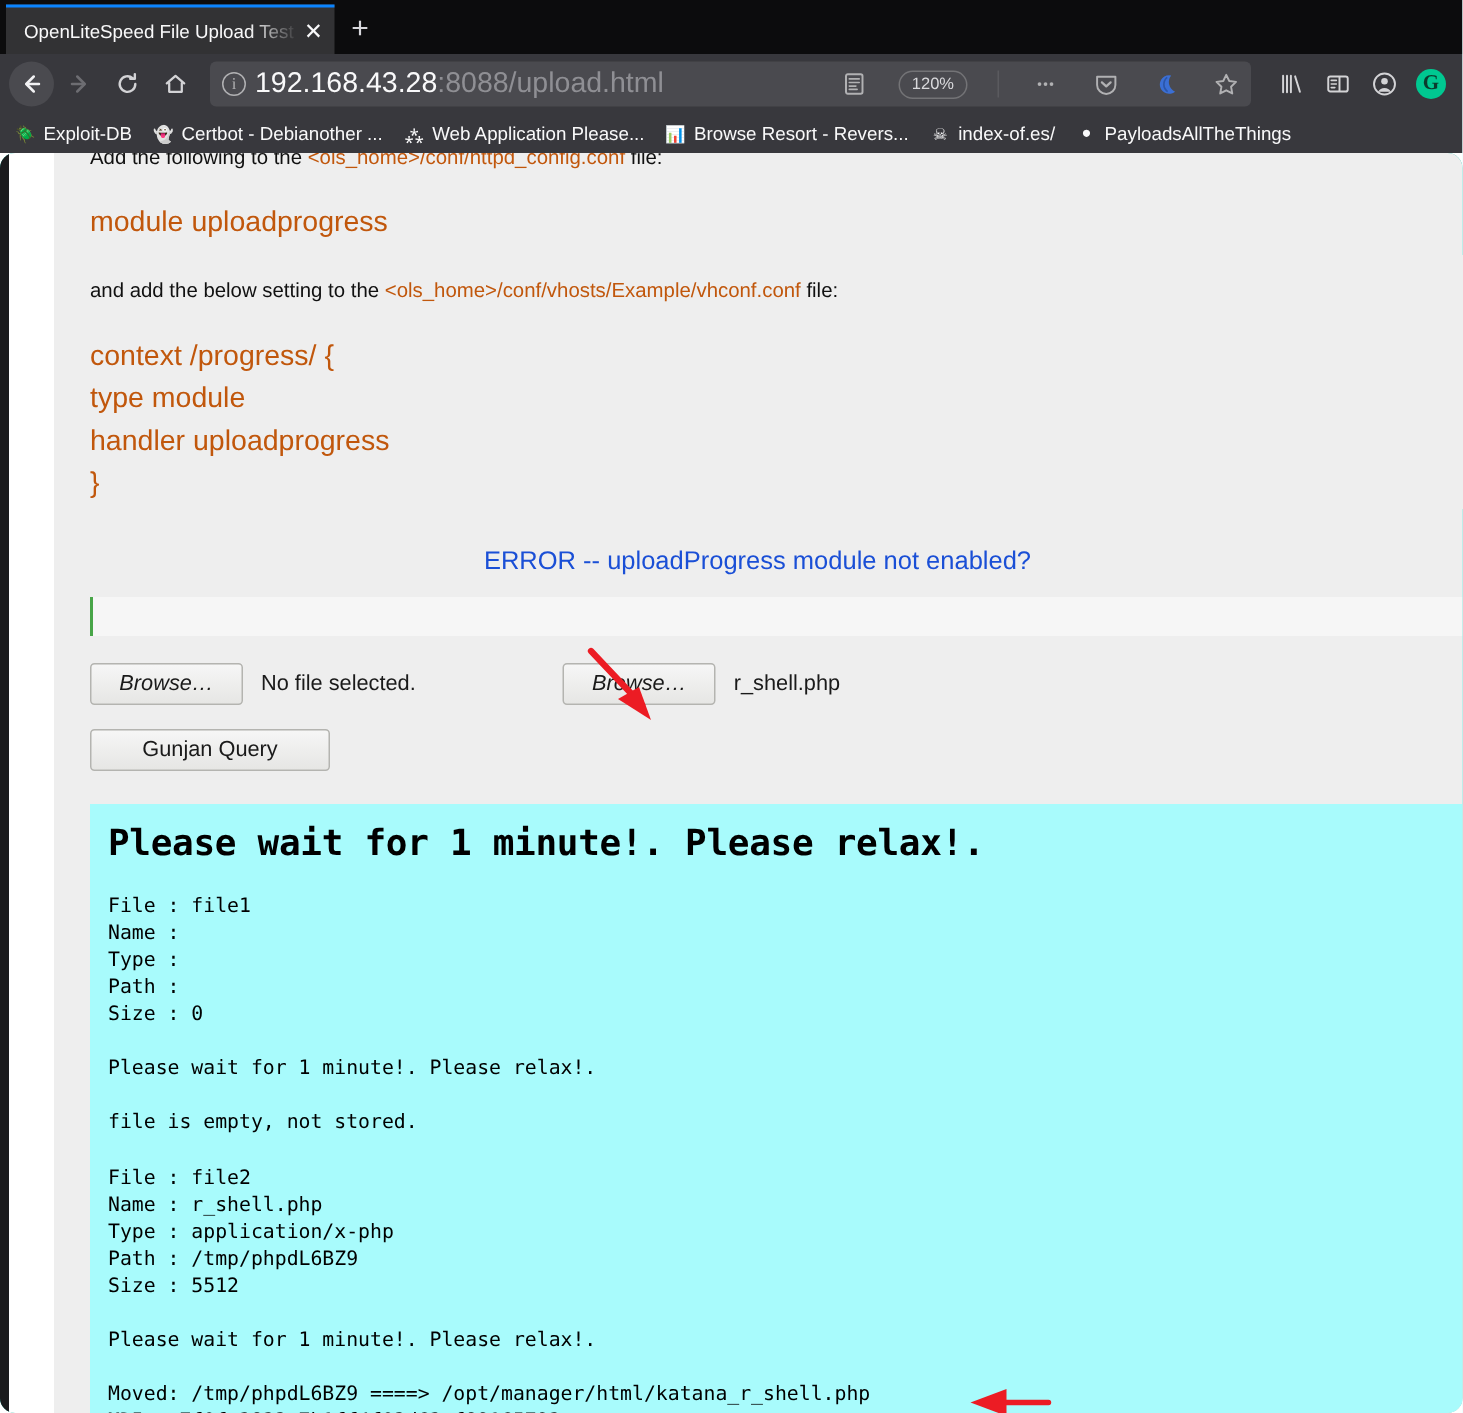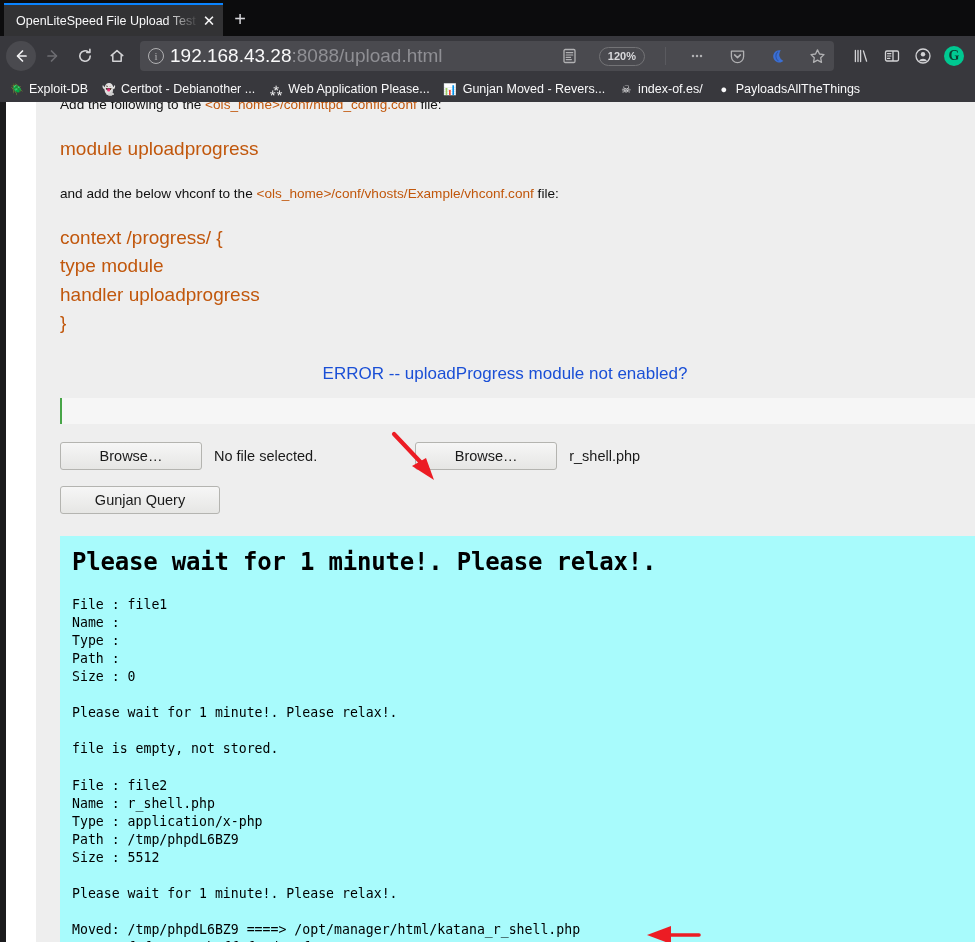--- a/index.html
+++ b/index.html
@@ -66,7 +66,7 @@
     overflow:hidden; min-width:0;
   }
   .url-text b { color:#f9f9fa; font-weight: 400; }
-  .url-icons { display:flex; align-items:center; gap:14px; flex:0 0 auto;font-weight:bold; }
+  .url-icons { display:flex; align-items:center; gap:14px; flex:0 0 auto; }
   .uicon {
     width:26px; height:26px; display:flex; align-items:center;
     justify-content:center; color:#b1b1b3;

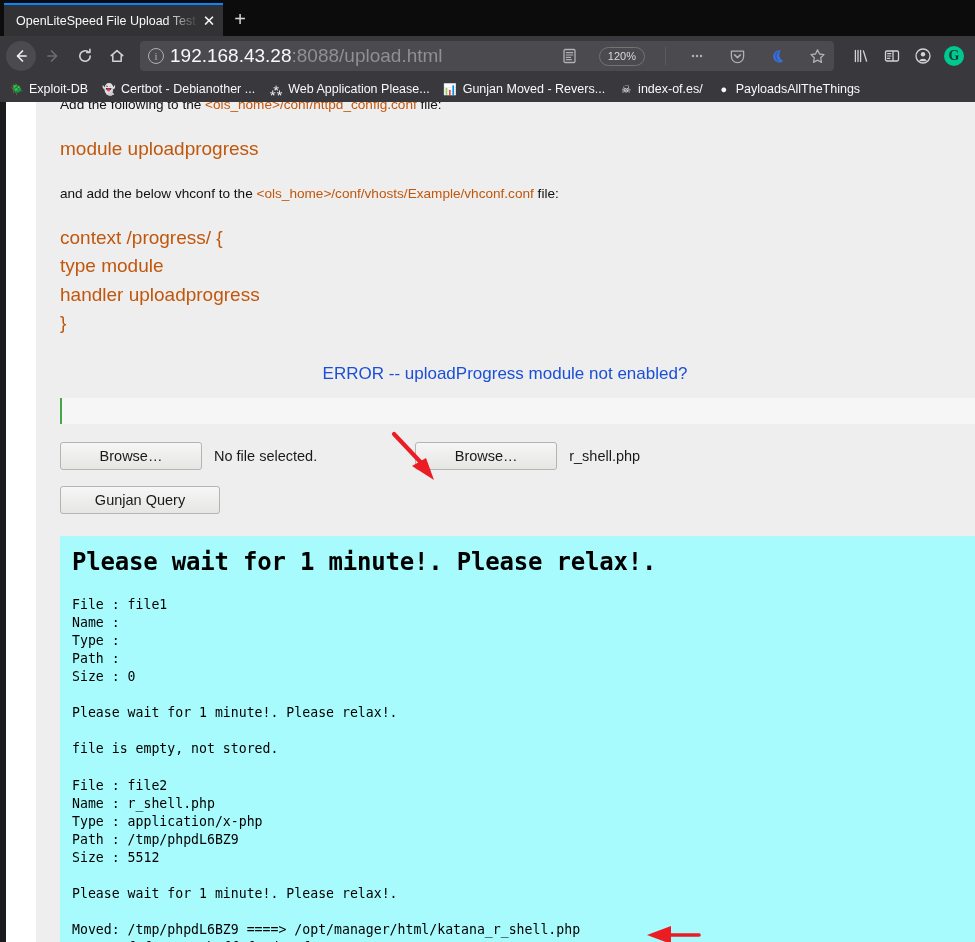--- a/index.html
+++ b/index.html
@@ -276,7 +276,7 @@
     </div>
     <div class="bm">
       <span class="favicon">📊</span>
-      <span>Gunjan Moved - Revers...</span>
+      <span>Browse Resort - Revers...</span>
     </div>
     <div class="bm">
       <span class="favicon">☠</span>

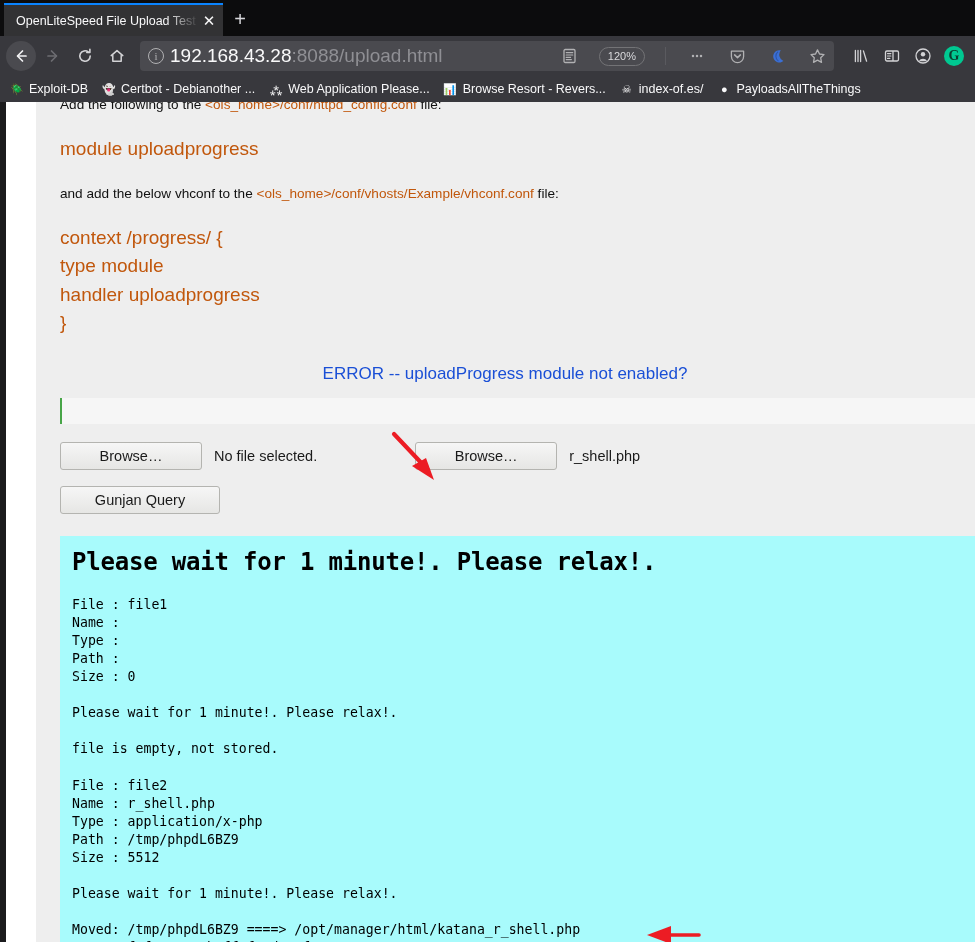--- a/index.html
+++ b/index.html
@@ -98,7 +98,7 @@
   
   .viewport {
     position:absolute; left:0; top:102px; width:975px; height:840px;
-    background:#14b8a6; overflow:hidden;
+    background:#14b8a6; overflow:hidden;border-radius:10px;
   }
   .leftrail { position:absolute; left:0; top:0; width:6px; height:840px; background:#1b1b1d; }
   .whitegutter { position:absolute; left:6px; top:0; width:30px; height:840px; background:#ffffff; }

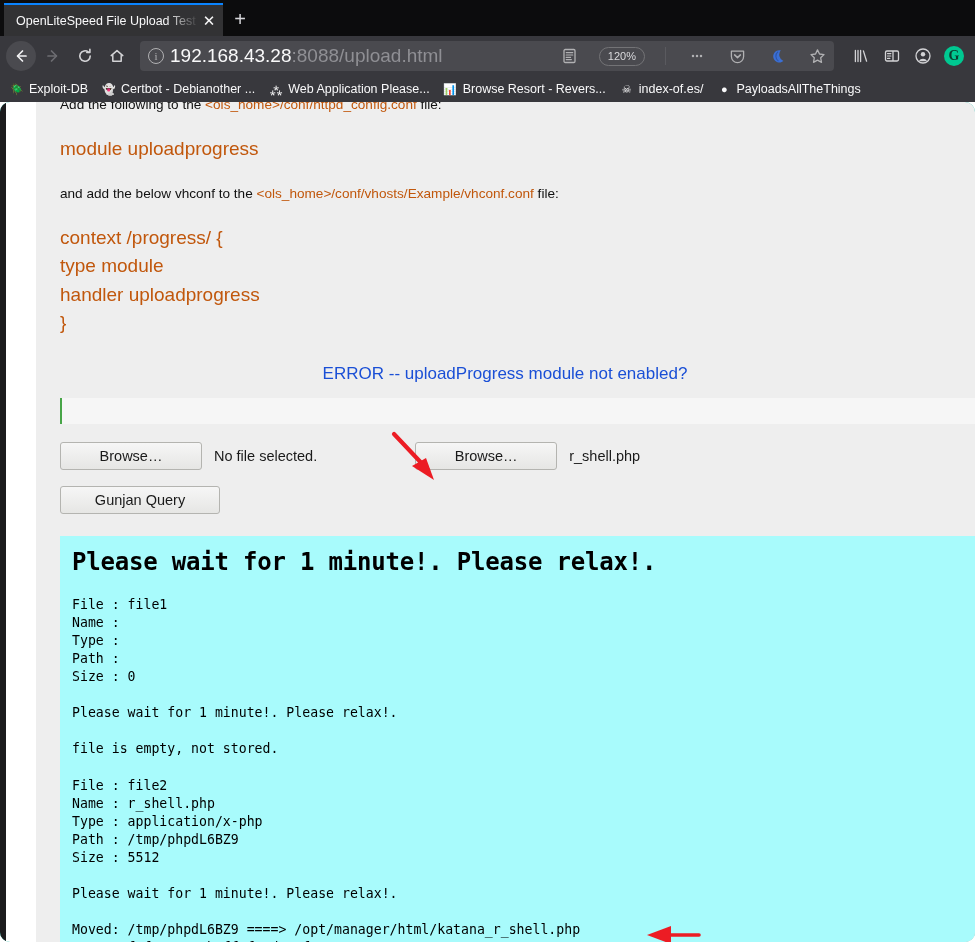--- a/index.html
+++ b/index.html
@@ -303,7 +303,7 @@
 
         <div class="spacer-22"></div>
 
-        <div class="line"><span>and add the below vhconf to the </span><span class="code-inline">&lt;ols_home&gt;/conf/vhosts/Example/vhconf.conf</span><span> file:</span></div>
+        <div class="line"><span>and add the below setting to the </span><span class="code-inline">&lt;ols_home&gt;/conf/vhosts/Example/vhconf.conf</span><span> file:</span></div>
 
         <div class="spacer-22"></div>
 

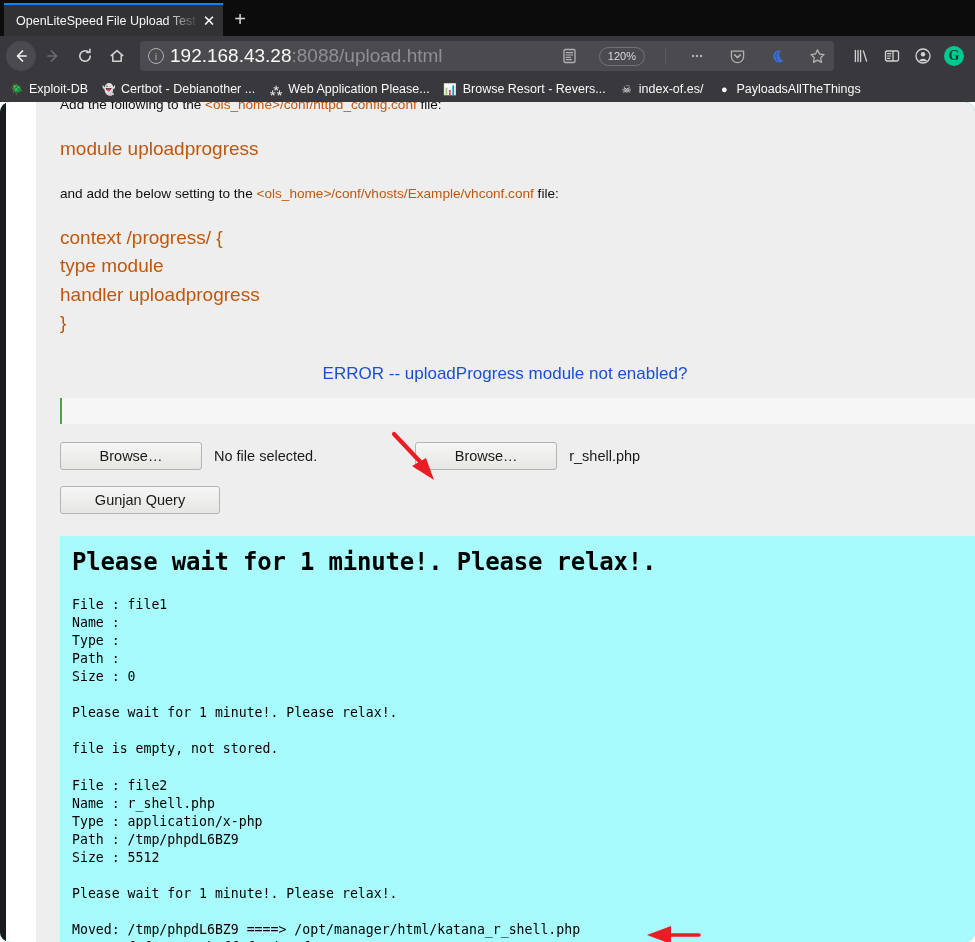--- a/index.html
+++ b/index.html
@@ -131,7 +131,7 @@
     font-size: 14.5px; color:#1a1a1a; font-family:"Liberation Sans", sans-serif;
     padding: 5px 0; text-align:center;
   }
-  .btn-browse { width: 142px; }
+  .btn-browse { width: 102px; font-style: italic; }
   .btn-submit { width: 160px; margin: 16px 0 0 24px; }
   .filelabel { font-size:14.5px; color:#1a1a1a; margin-left: 12px; }
   .gap-browse2 { width: 98px; }

